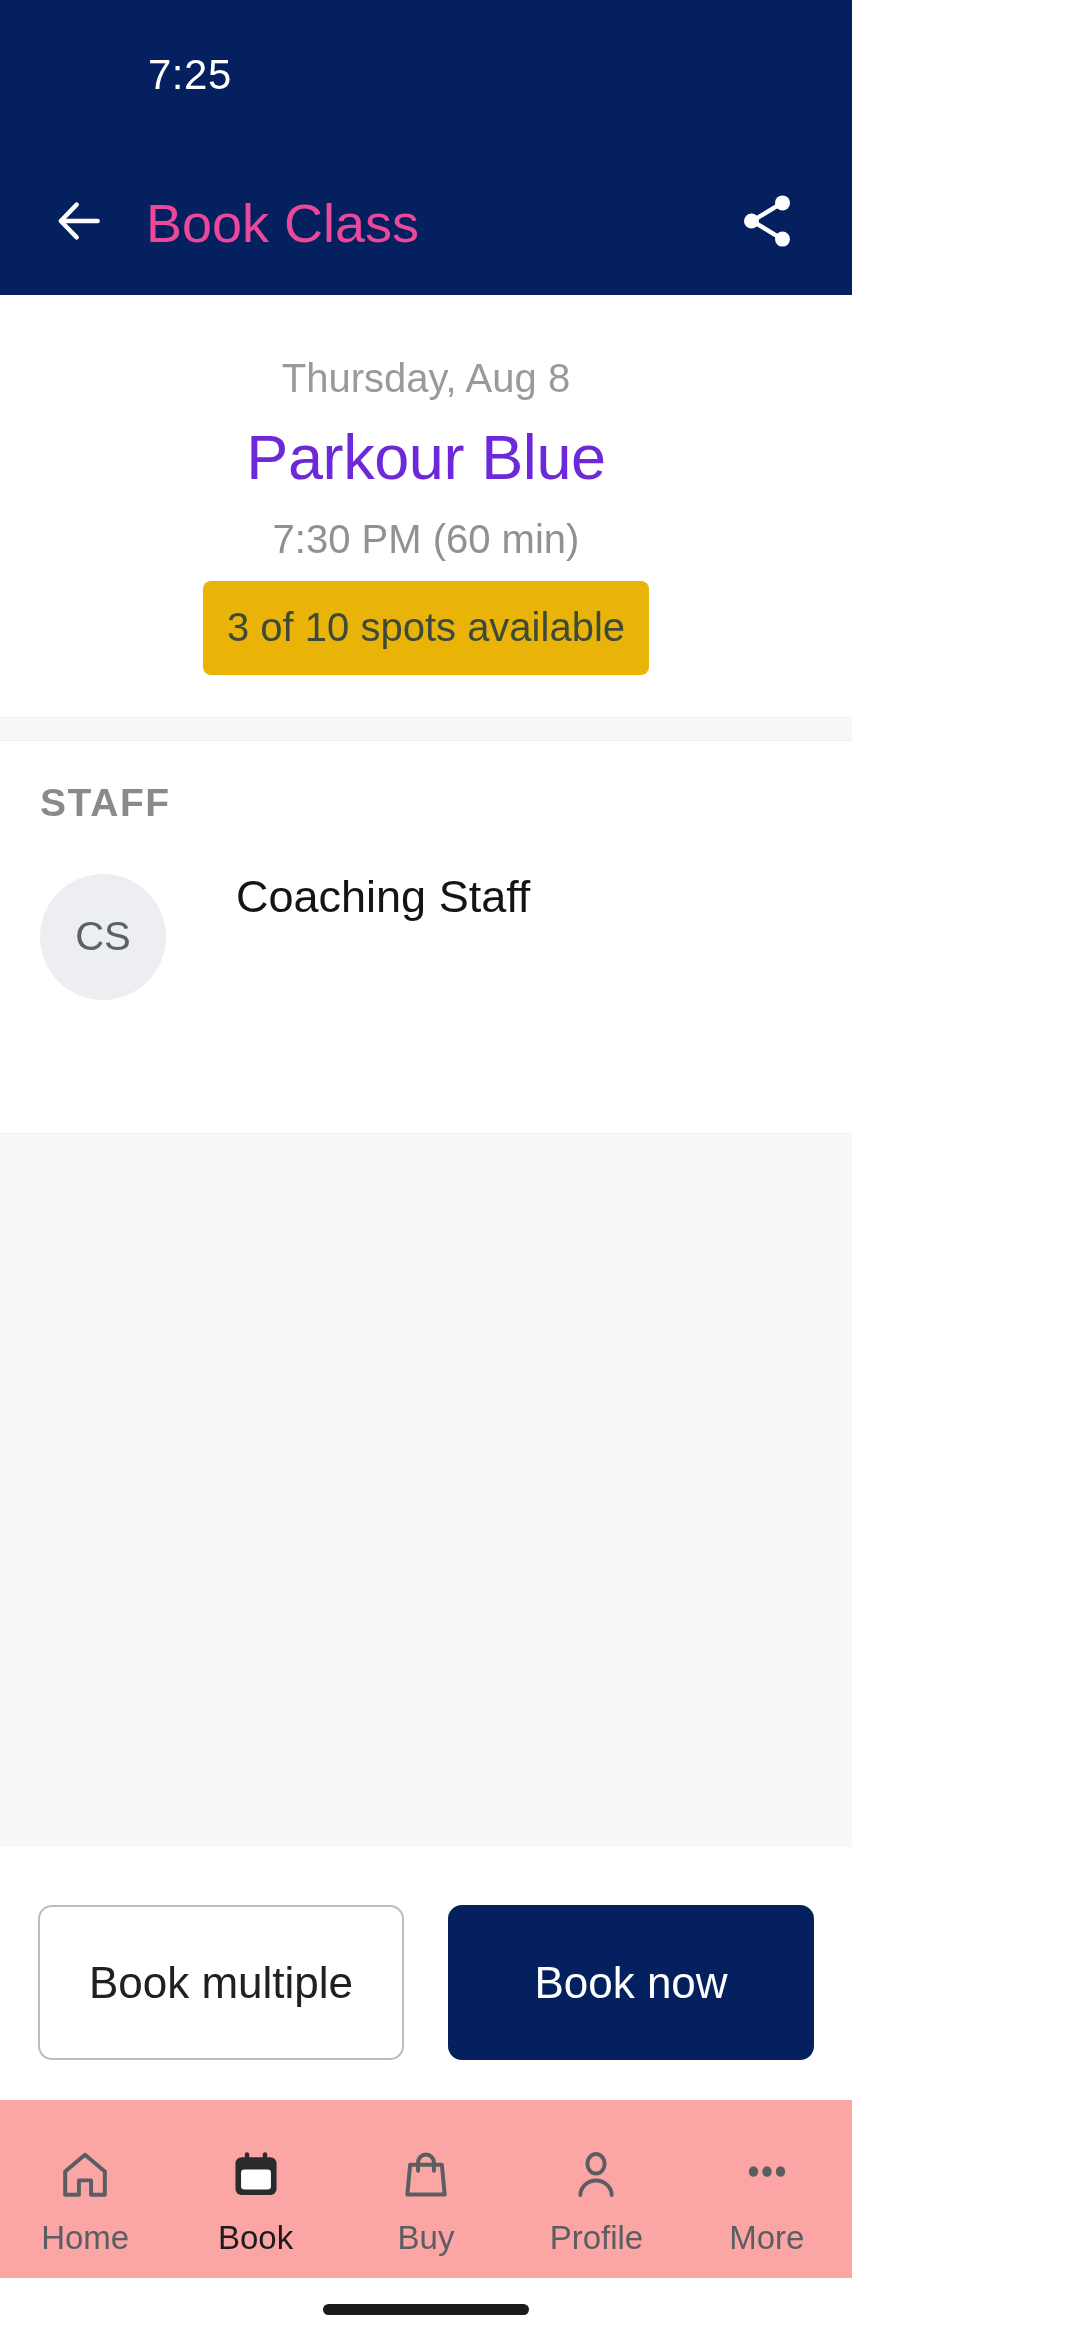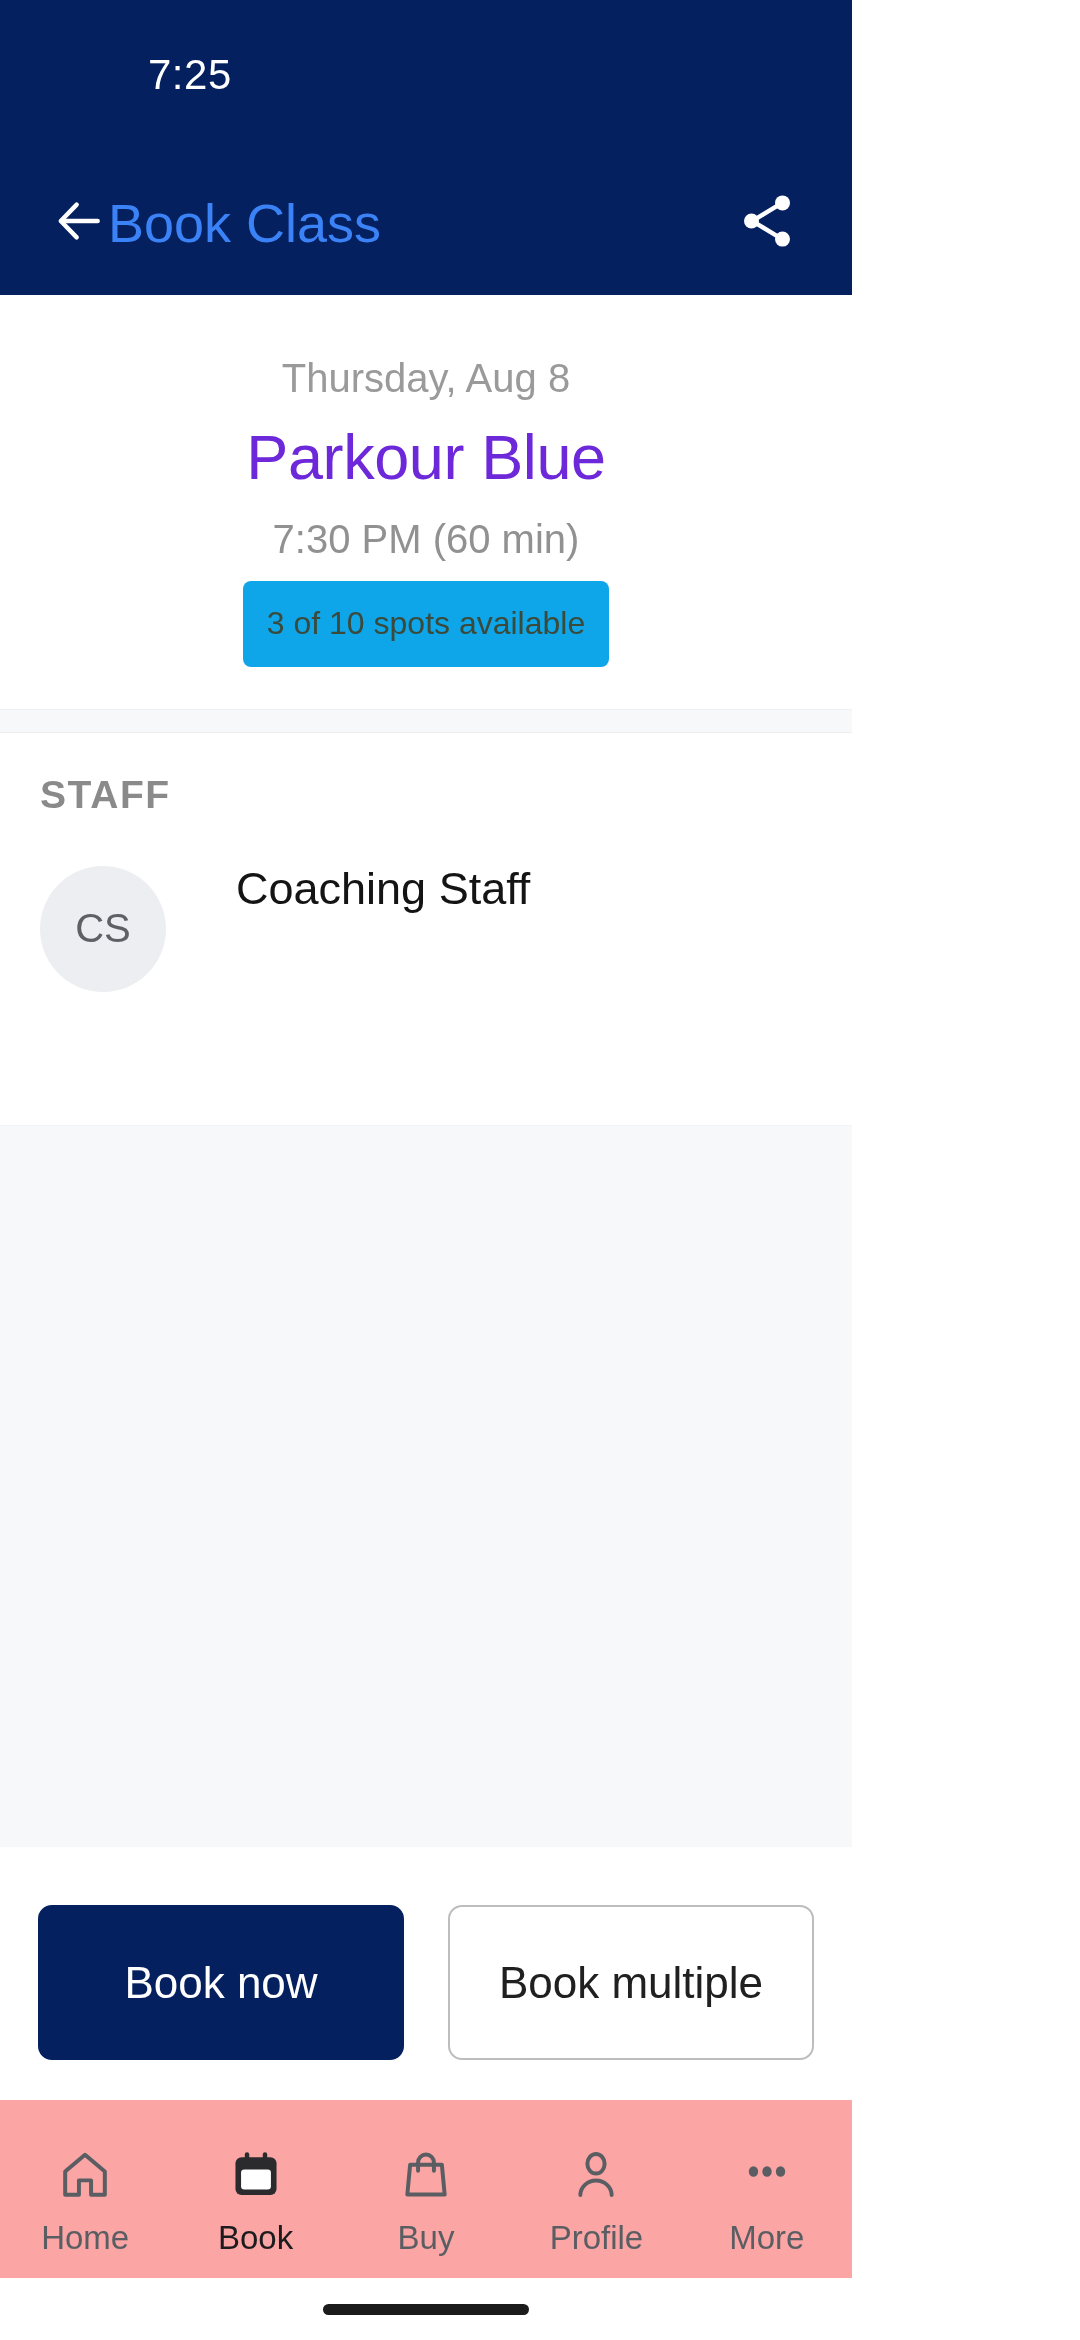--- a/index.html
+++ b/index.html
@@ -56,8 +56,9 @@
     flex: 0 0 auto;
   }
   .appbar .title {
-    color: #3b82f6;
+    color: #ec4899;
     font-size: 54px;
+    margin-left: 38px;
     line-height: 1;
     white-space: nowrap;
   }

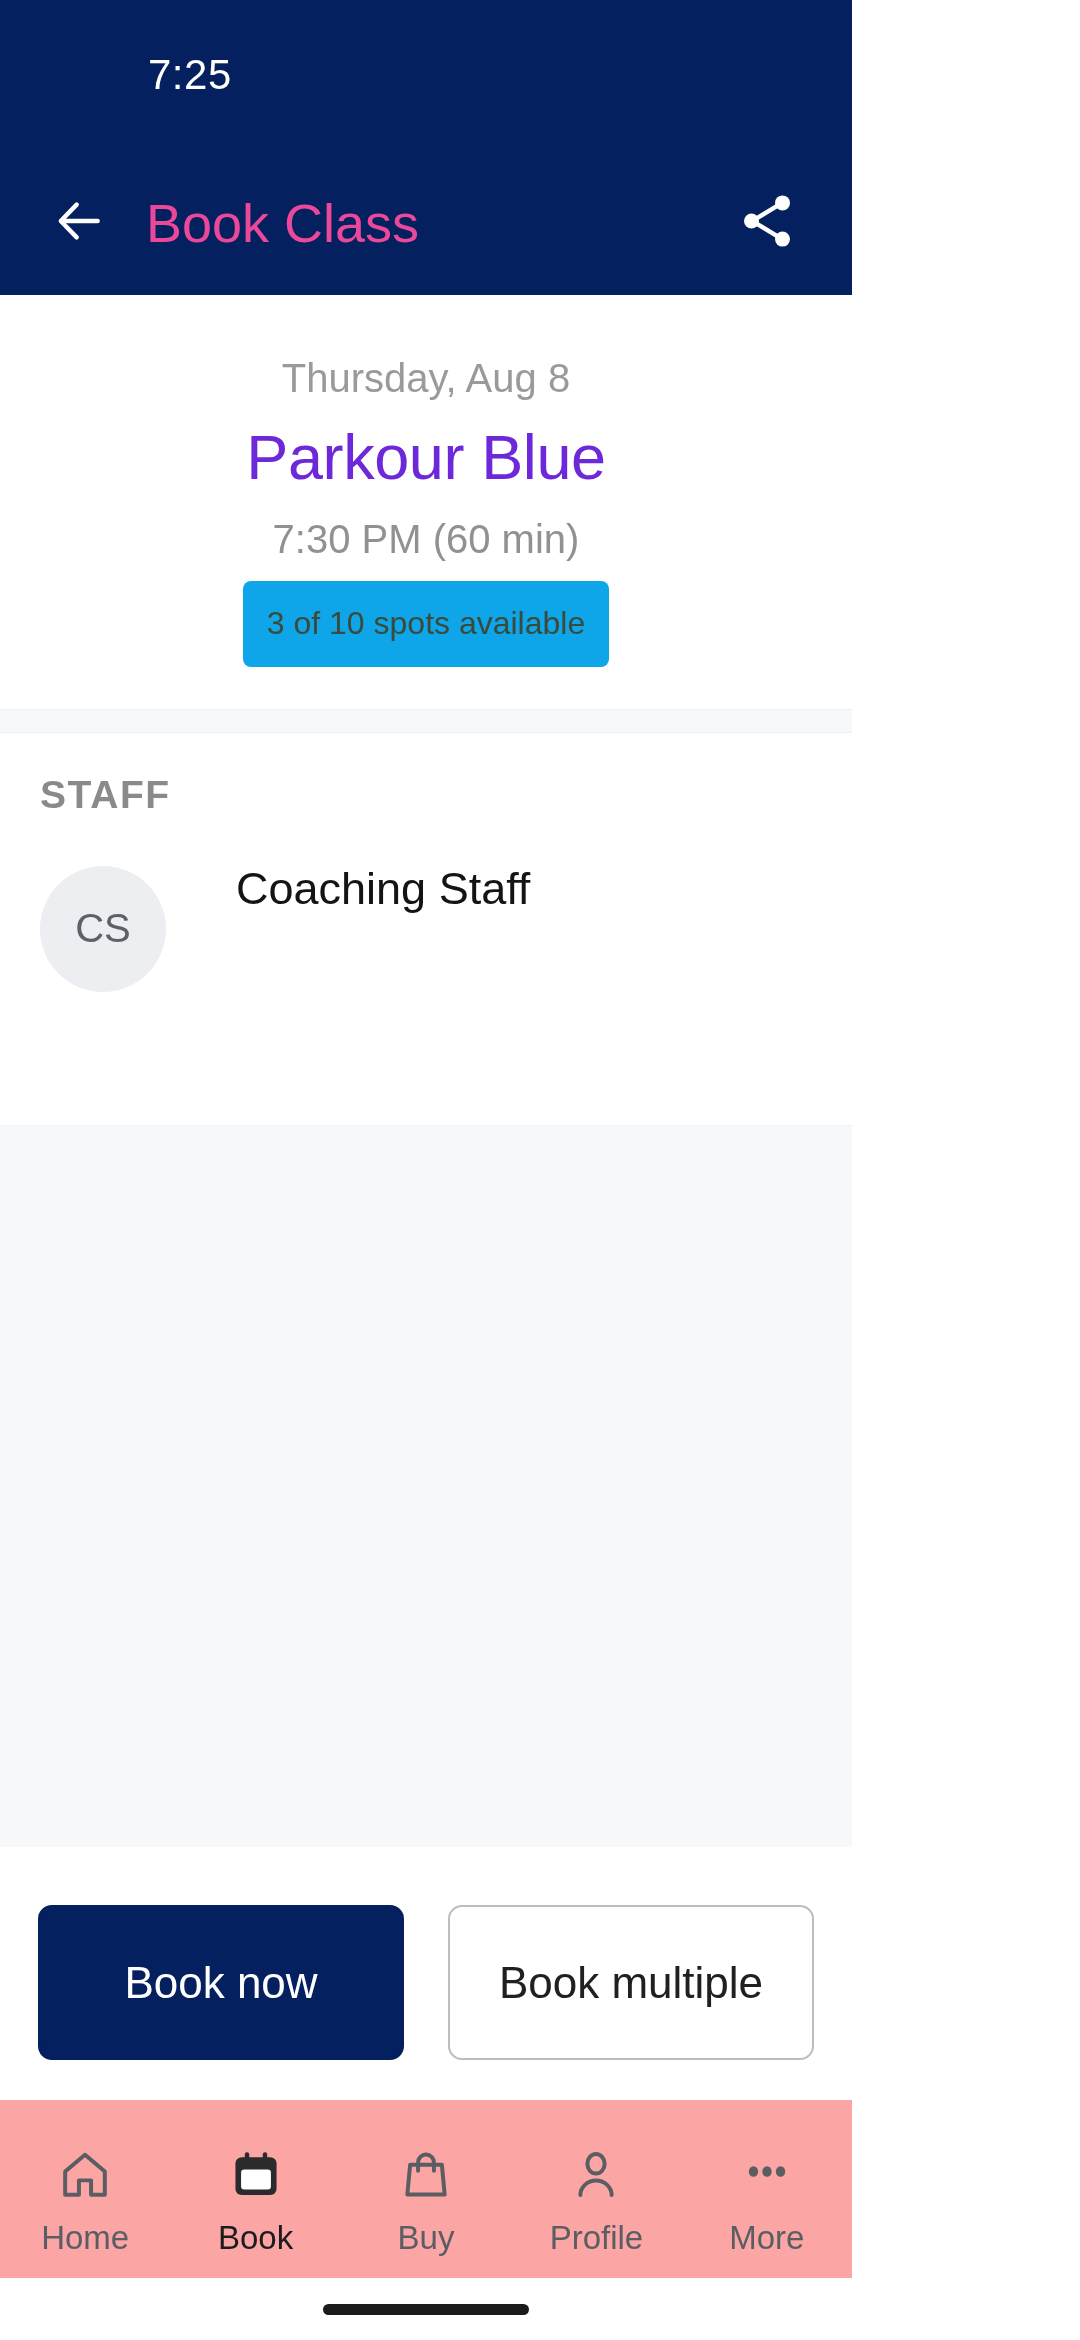--- a/index.html
+++ b/index.html
@@ -105,9 +105,9 @@
     margin-top: 18px;
   }
   .hero .spots-badge {
-    background: #0ea5e9;
+    background: #eab308;
     color: #3b4a3a;
-    font-size: 32px;
+    font-size: 40px;
     line-height: 1;
     padding: 26px 24px 28px;
     border-radius: 8px;

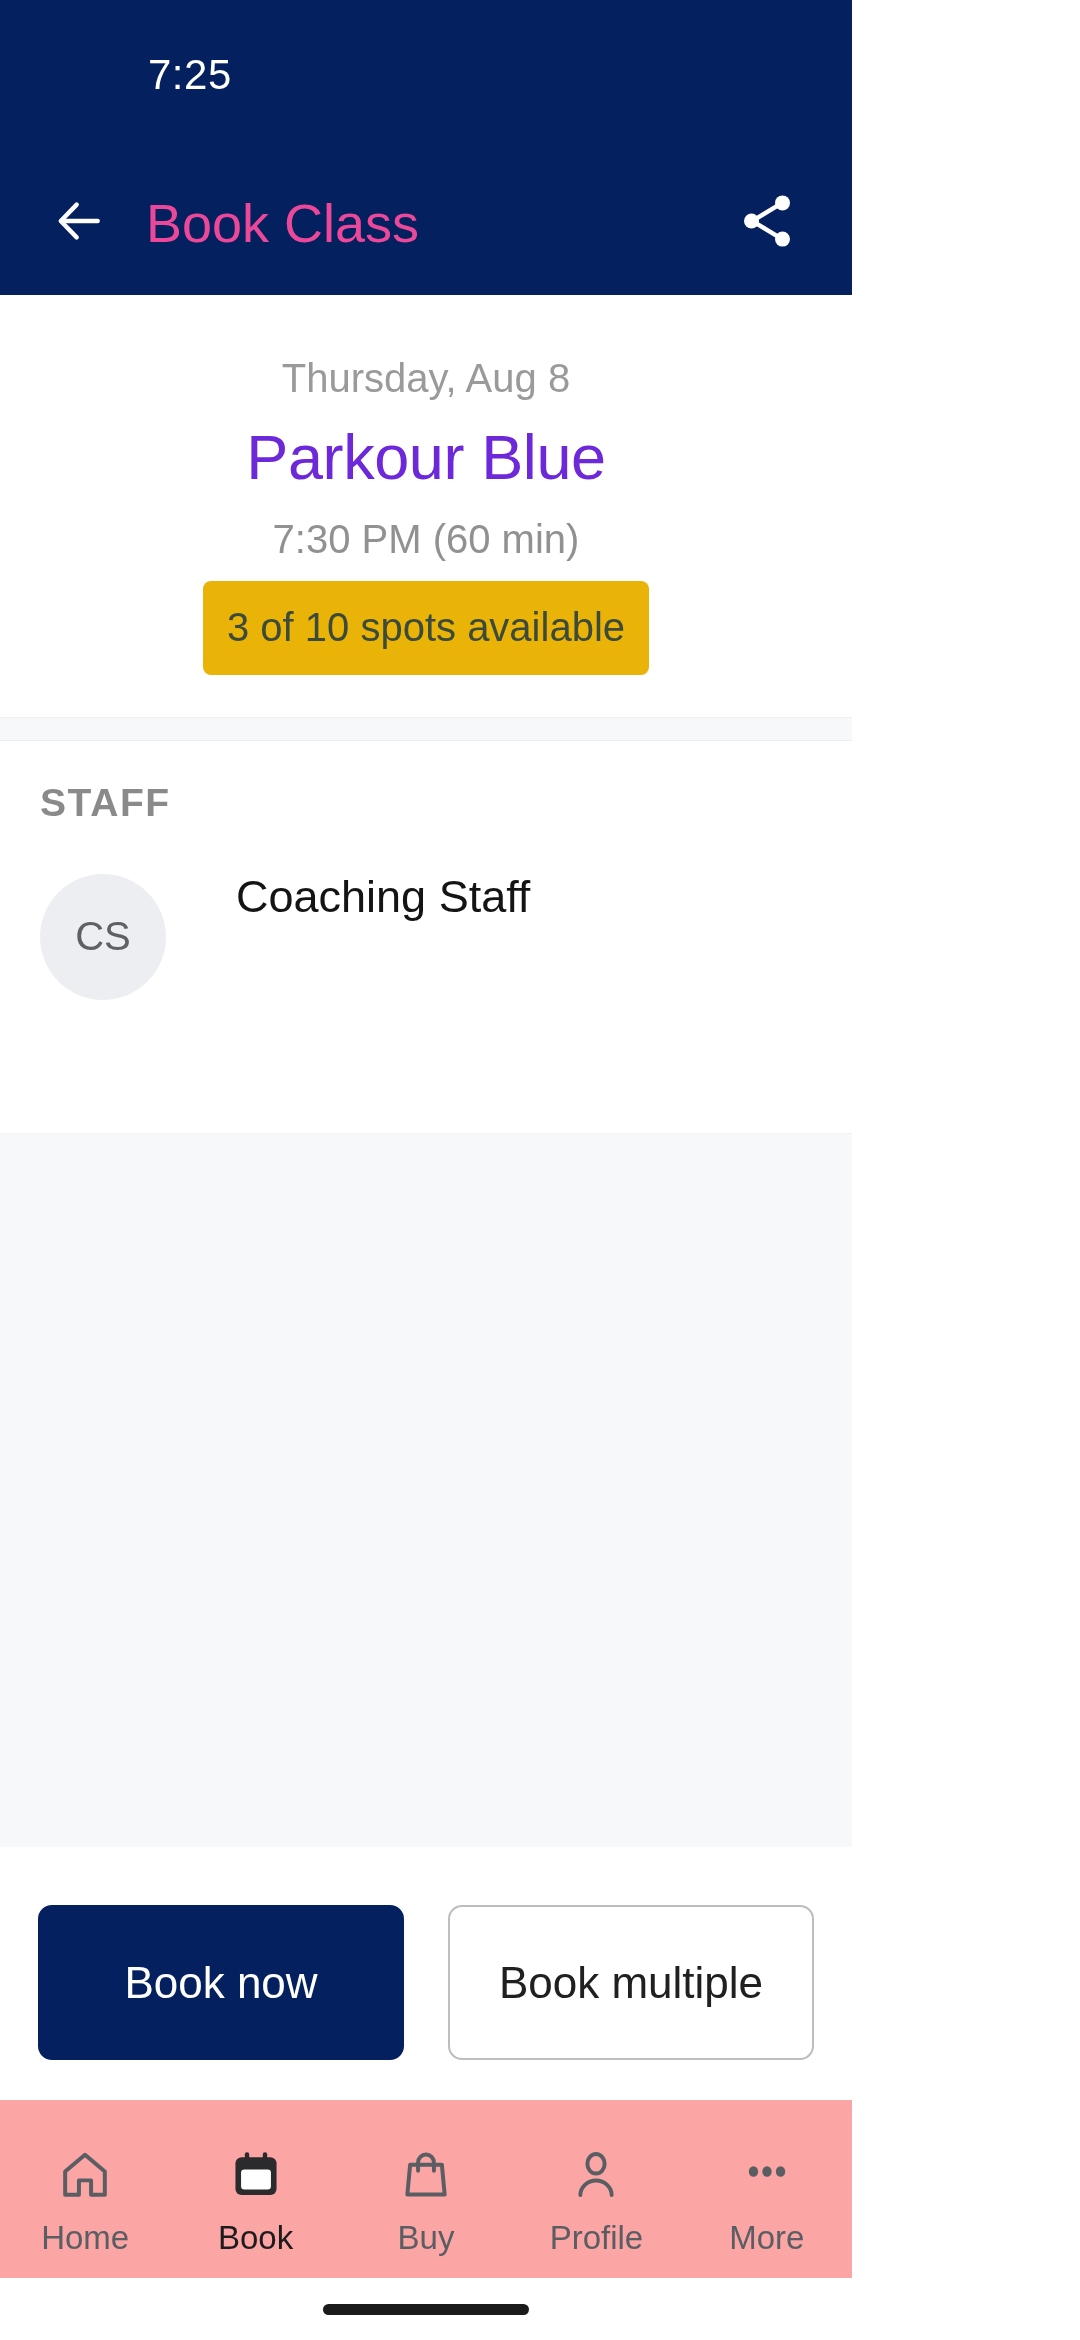--- a/index.html
+++ b/index.html
@@ -300,8 +300,8 @@
   <div class="body-fill"></div>
 
   <div class="actions">
+    <div class="btn btn-outline">Book multiple</div>
     <div class="btn btn-filled">Book now</div>
-    <div class="btn btn-outline">Book multiple</div>
   </div>
 
   <div class="bottomnav">

